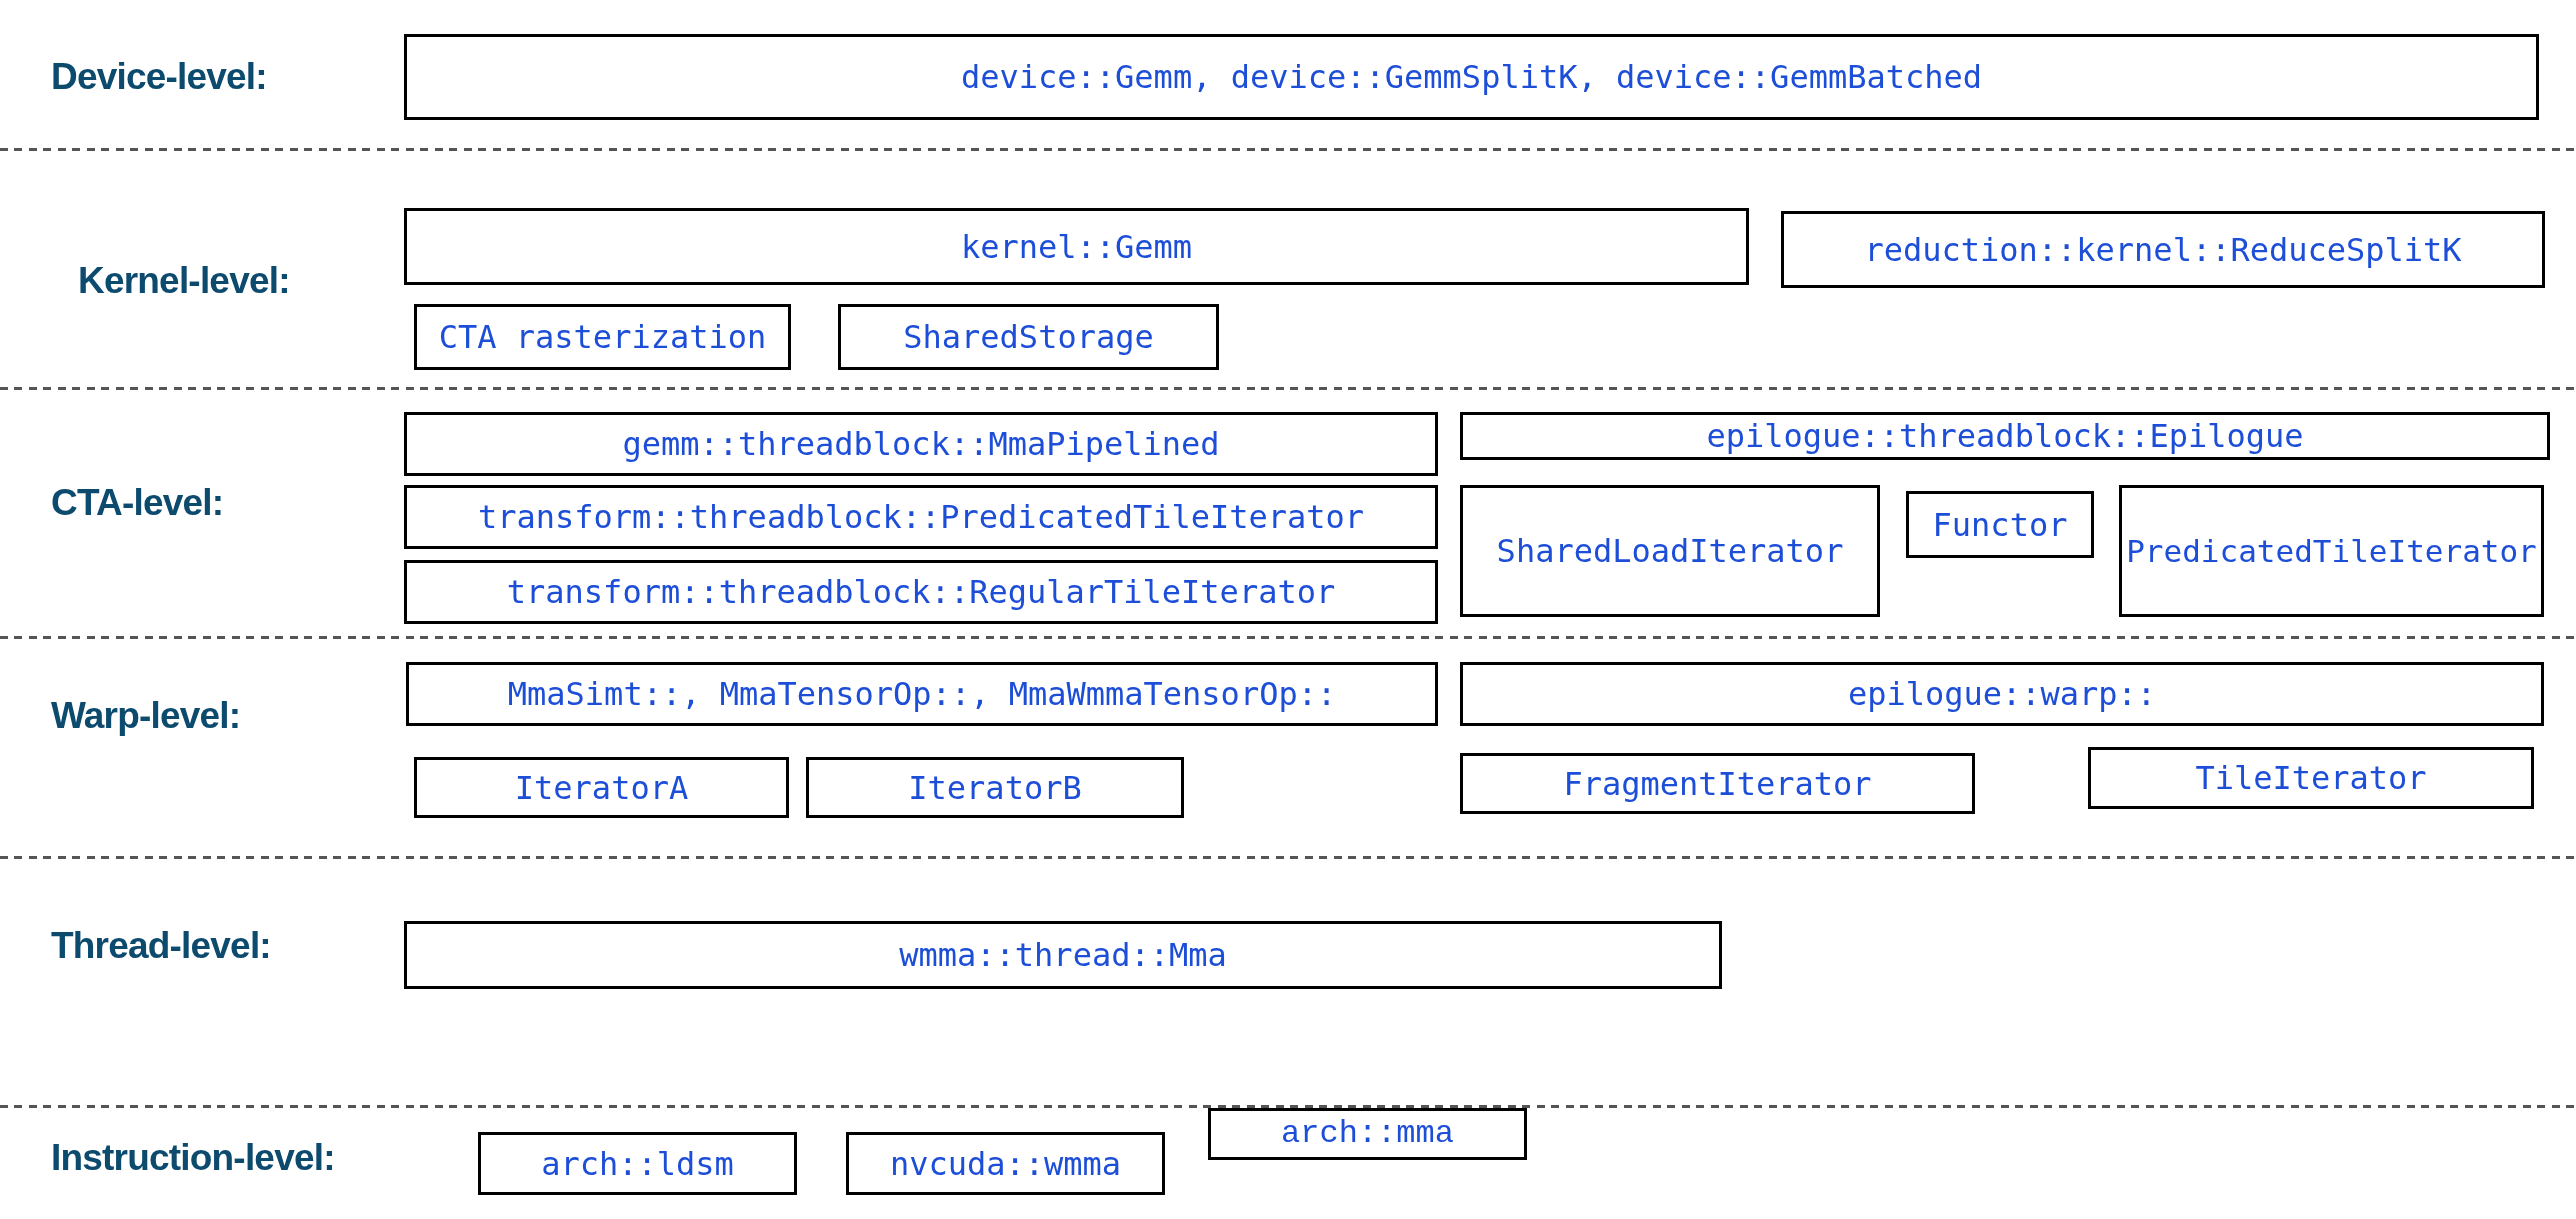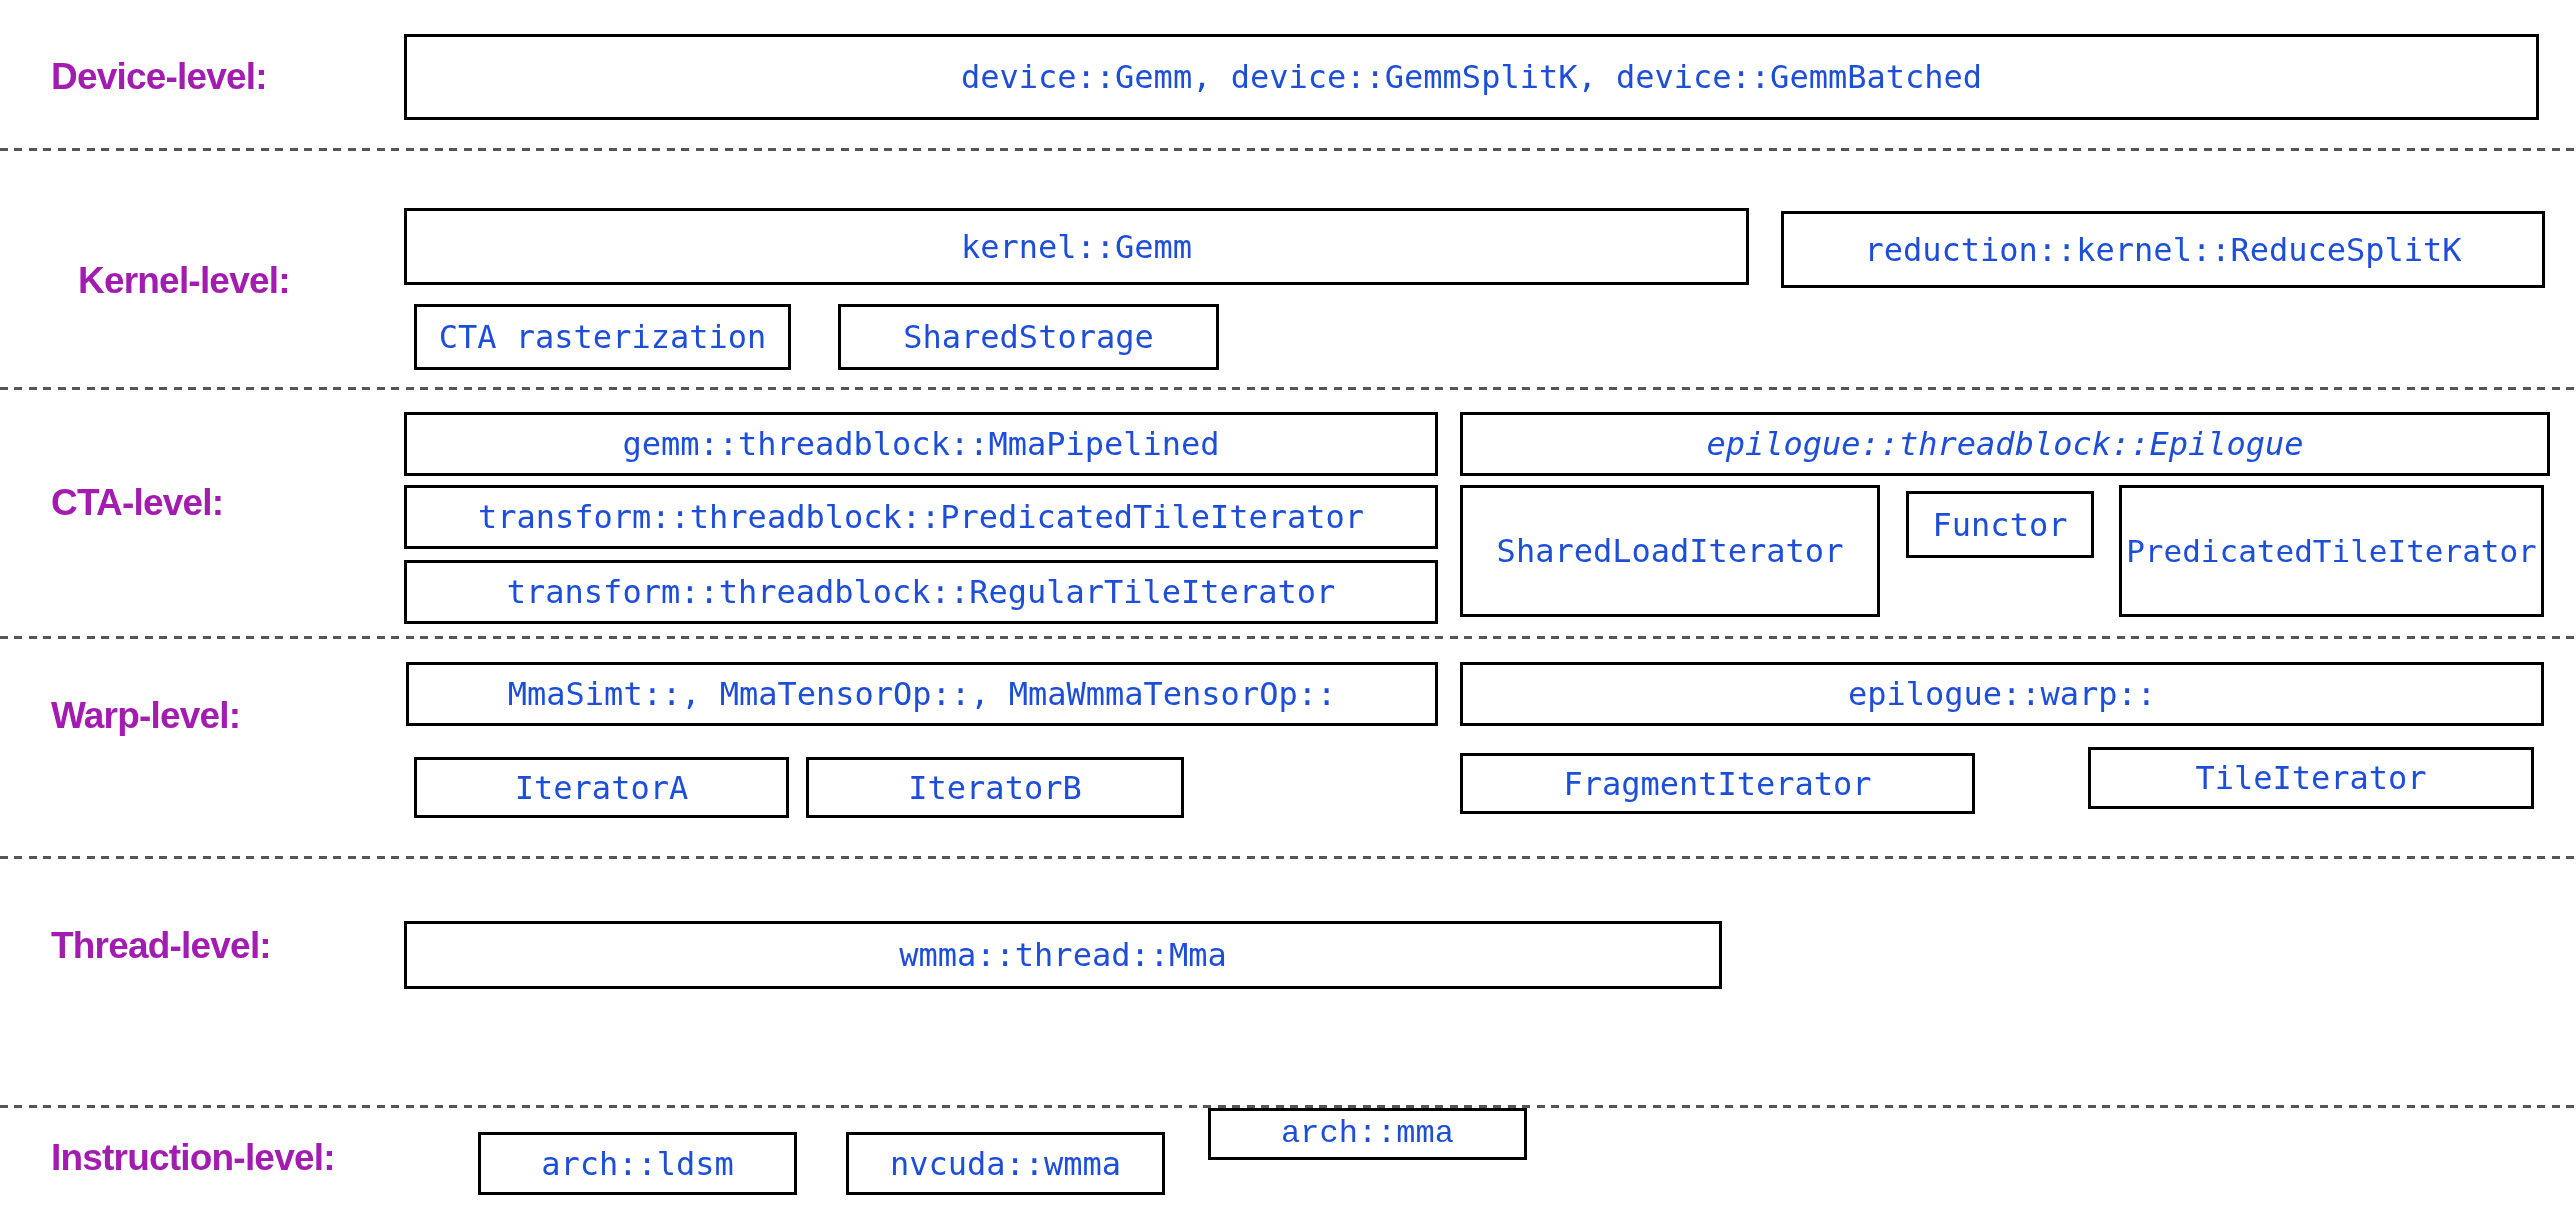--- a/index.html
+++ b/index.html
@@ -30,7 +30,7 @@
     font-size: 37px;
     line-height: 1;
     letter-spacing: -0.8px;
-    color: #a21caf;
+    color: #0c4a6e;
     white-space: nowrap;
   }
   .box {

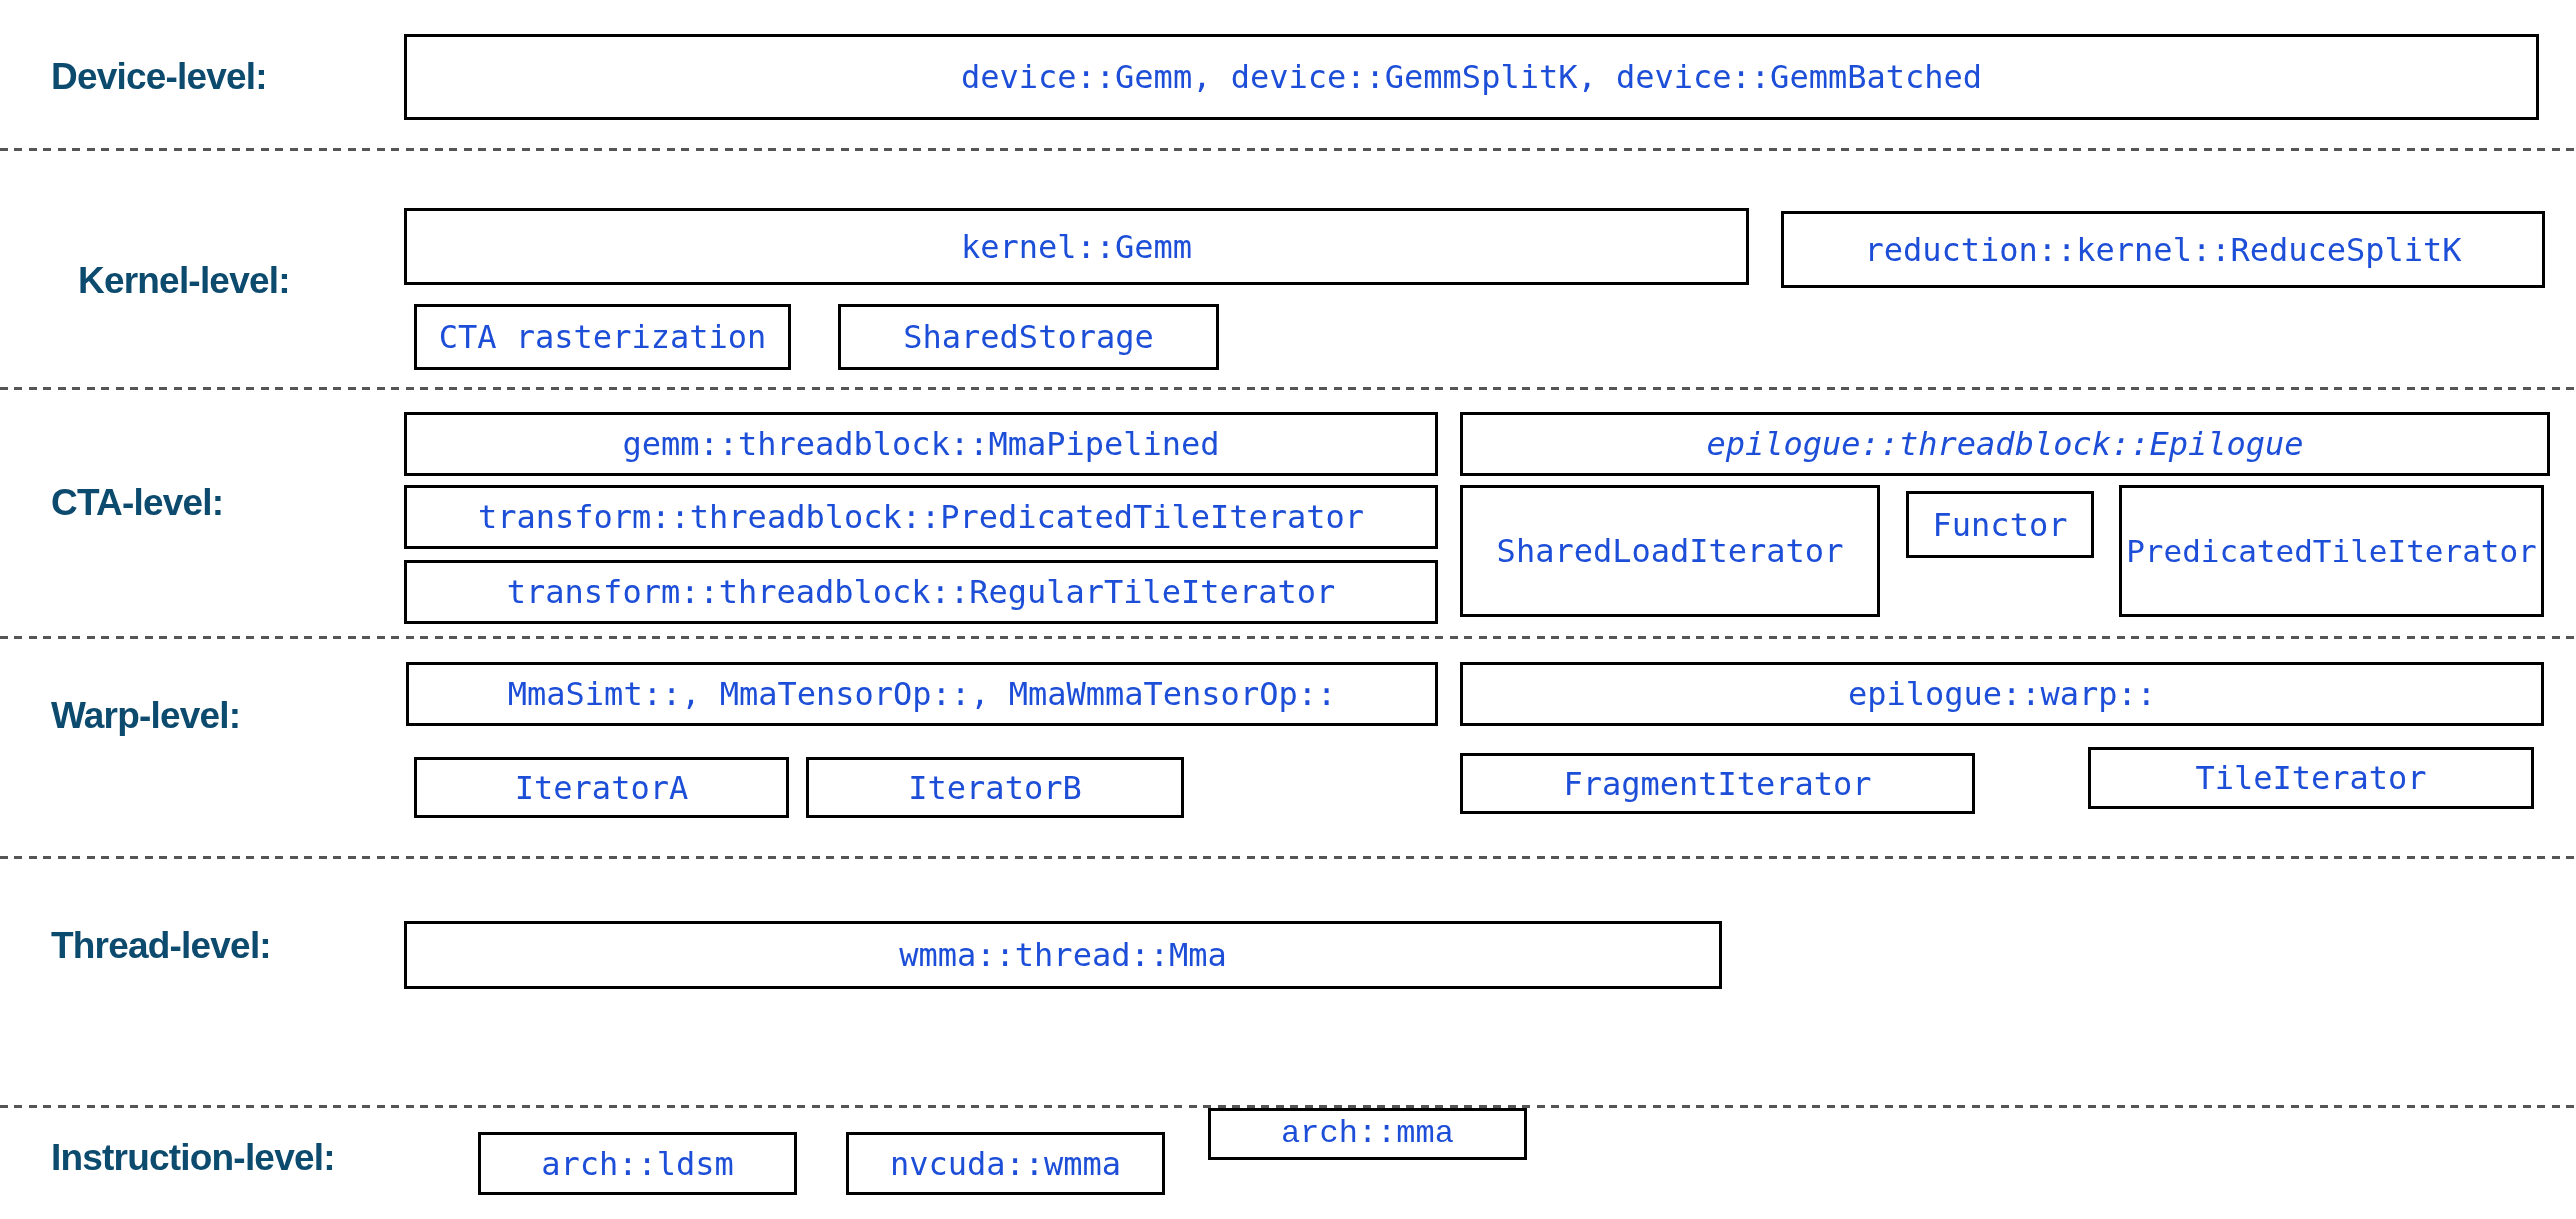--- a/index.html
+++ b/index.html
@@ -69,7 +69,7 @@
   #box-mma-pipelined   { left: 404px;  top: 412px;  width: 1034px; height: 64px; }
   #box-transform-pred  { left: 404px;  top: 485px;  width: 1034px; height: 64px; }
   #box-transform-reg   { left: 404px;  top: 560px;  width: 1034px; height: 64px; }
-  #box-epilogue-tb     { left: 1460px; top: 412px;  width: 1090px; height: 64px; font-style: italic; }
+  #box-epilogue-tb     { left: 1460px; top: 412px;  width: 1090px; height: 48px; }
   #box-shared-load     { left: 1460px; top: 485px;  width: 420px;  height: 132px; }
   #box-functor         { left: 1906px; top: 491px;  width: 188px;  height: 67px; }
   #box-epilogue-pred   { left: 2119px; top: 485px;  width: 425px;  height: 132px; }

